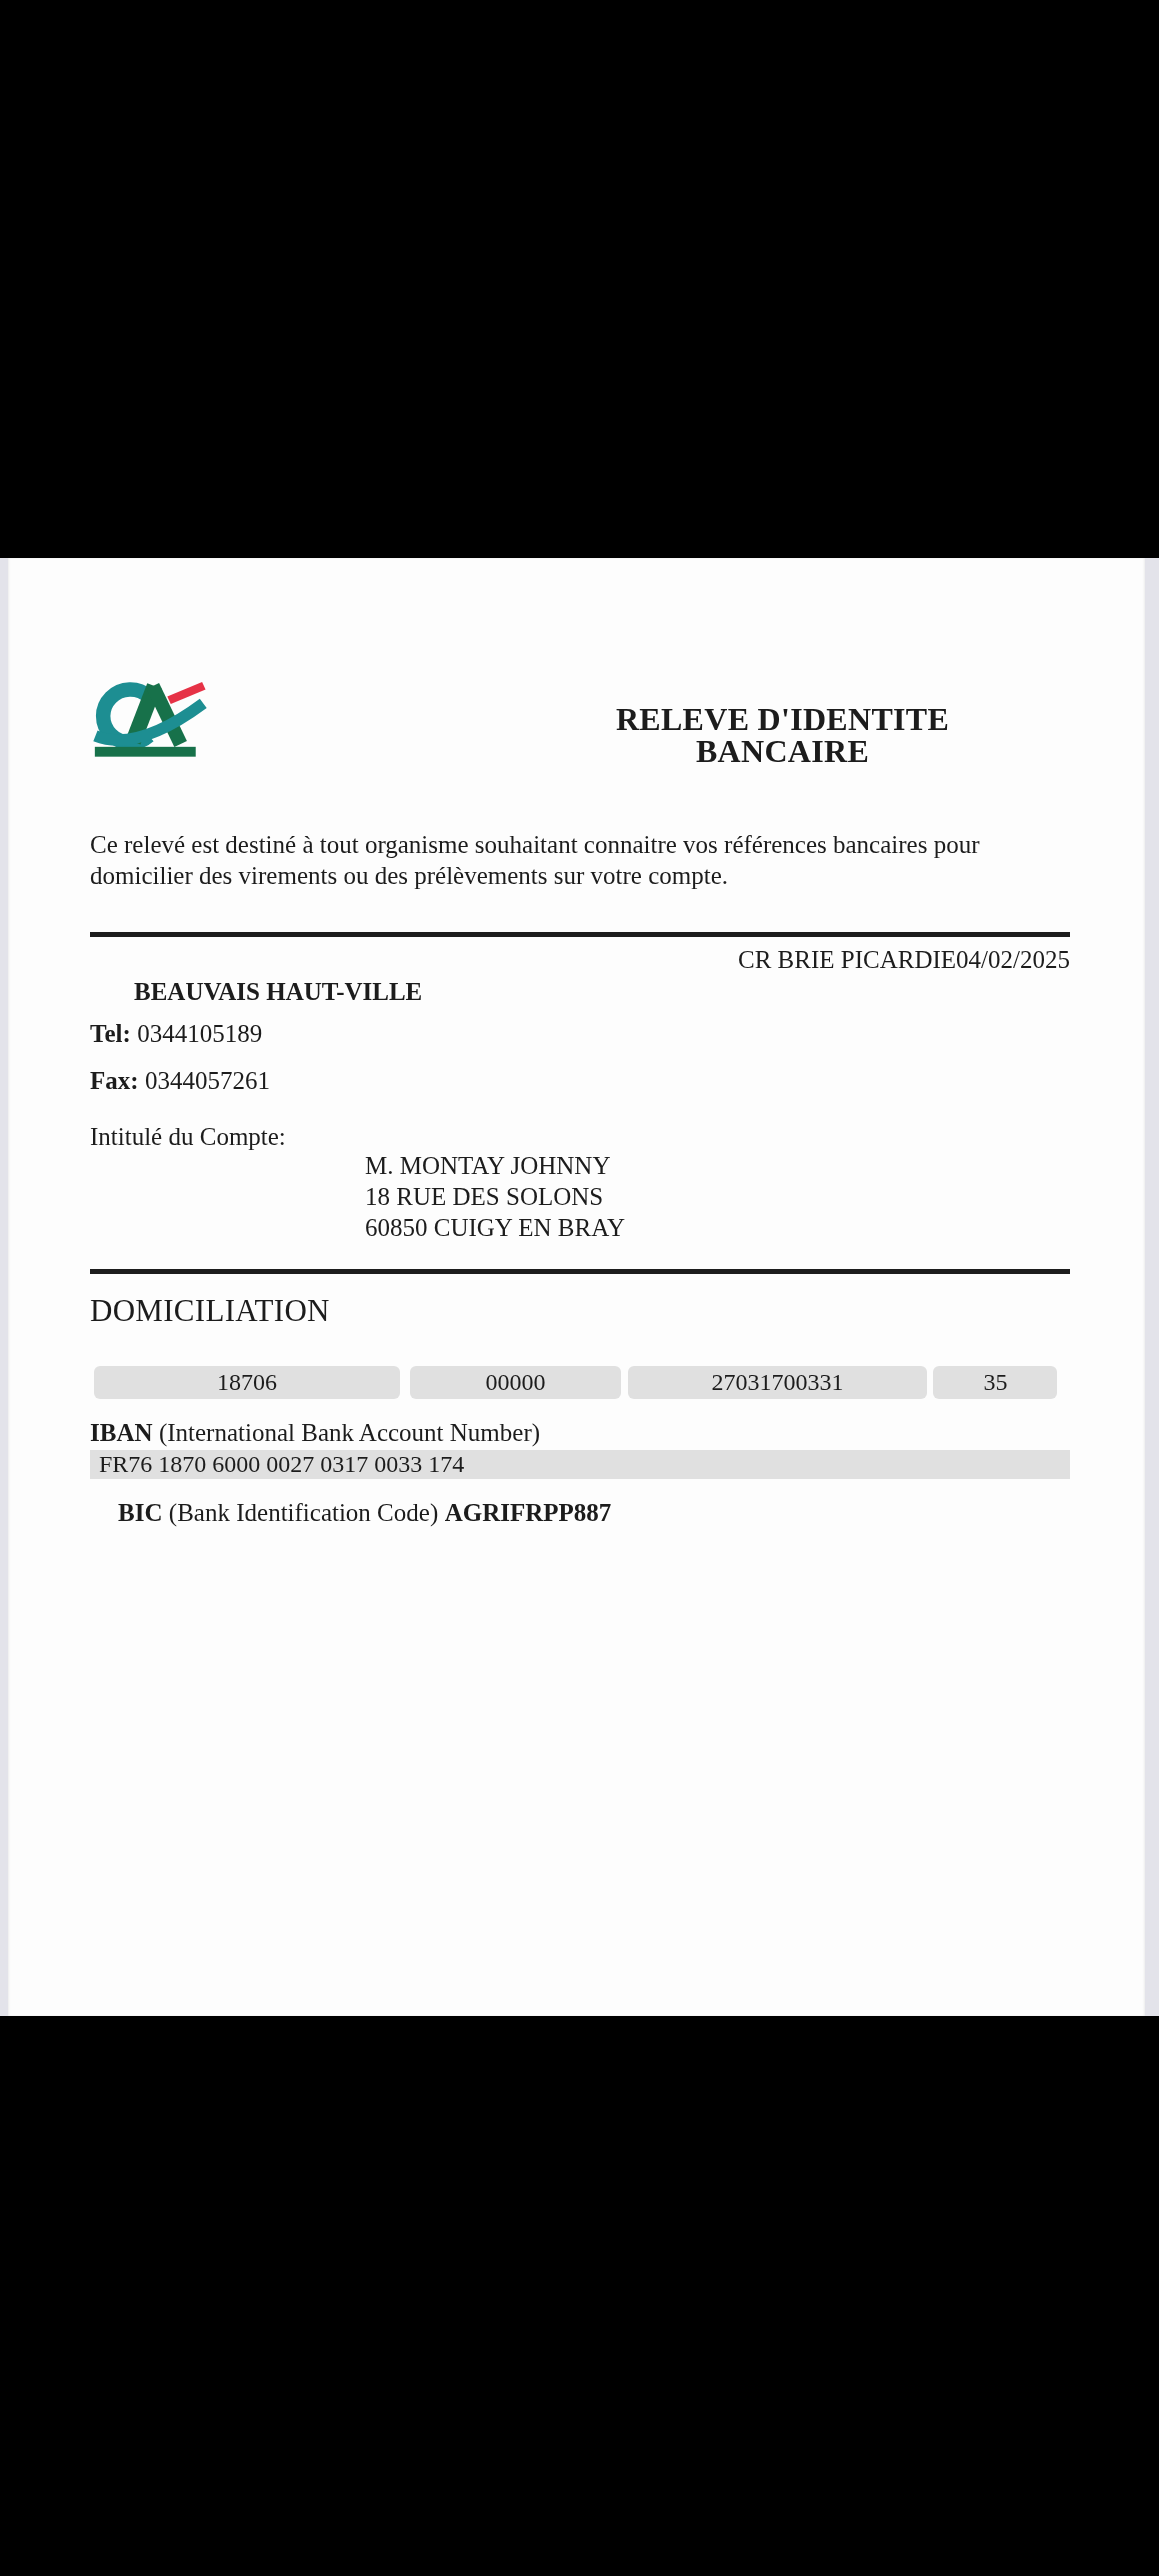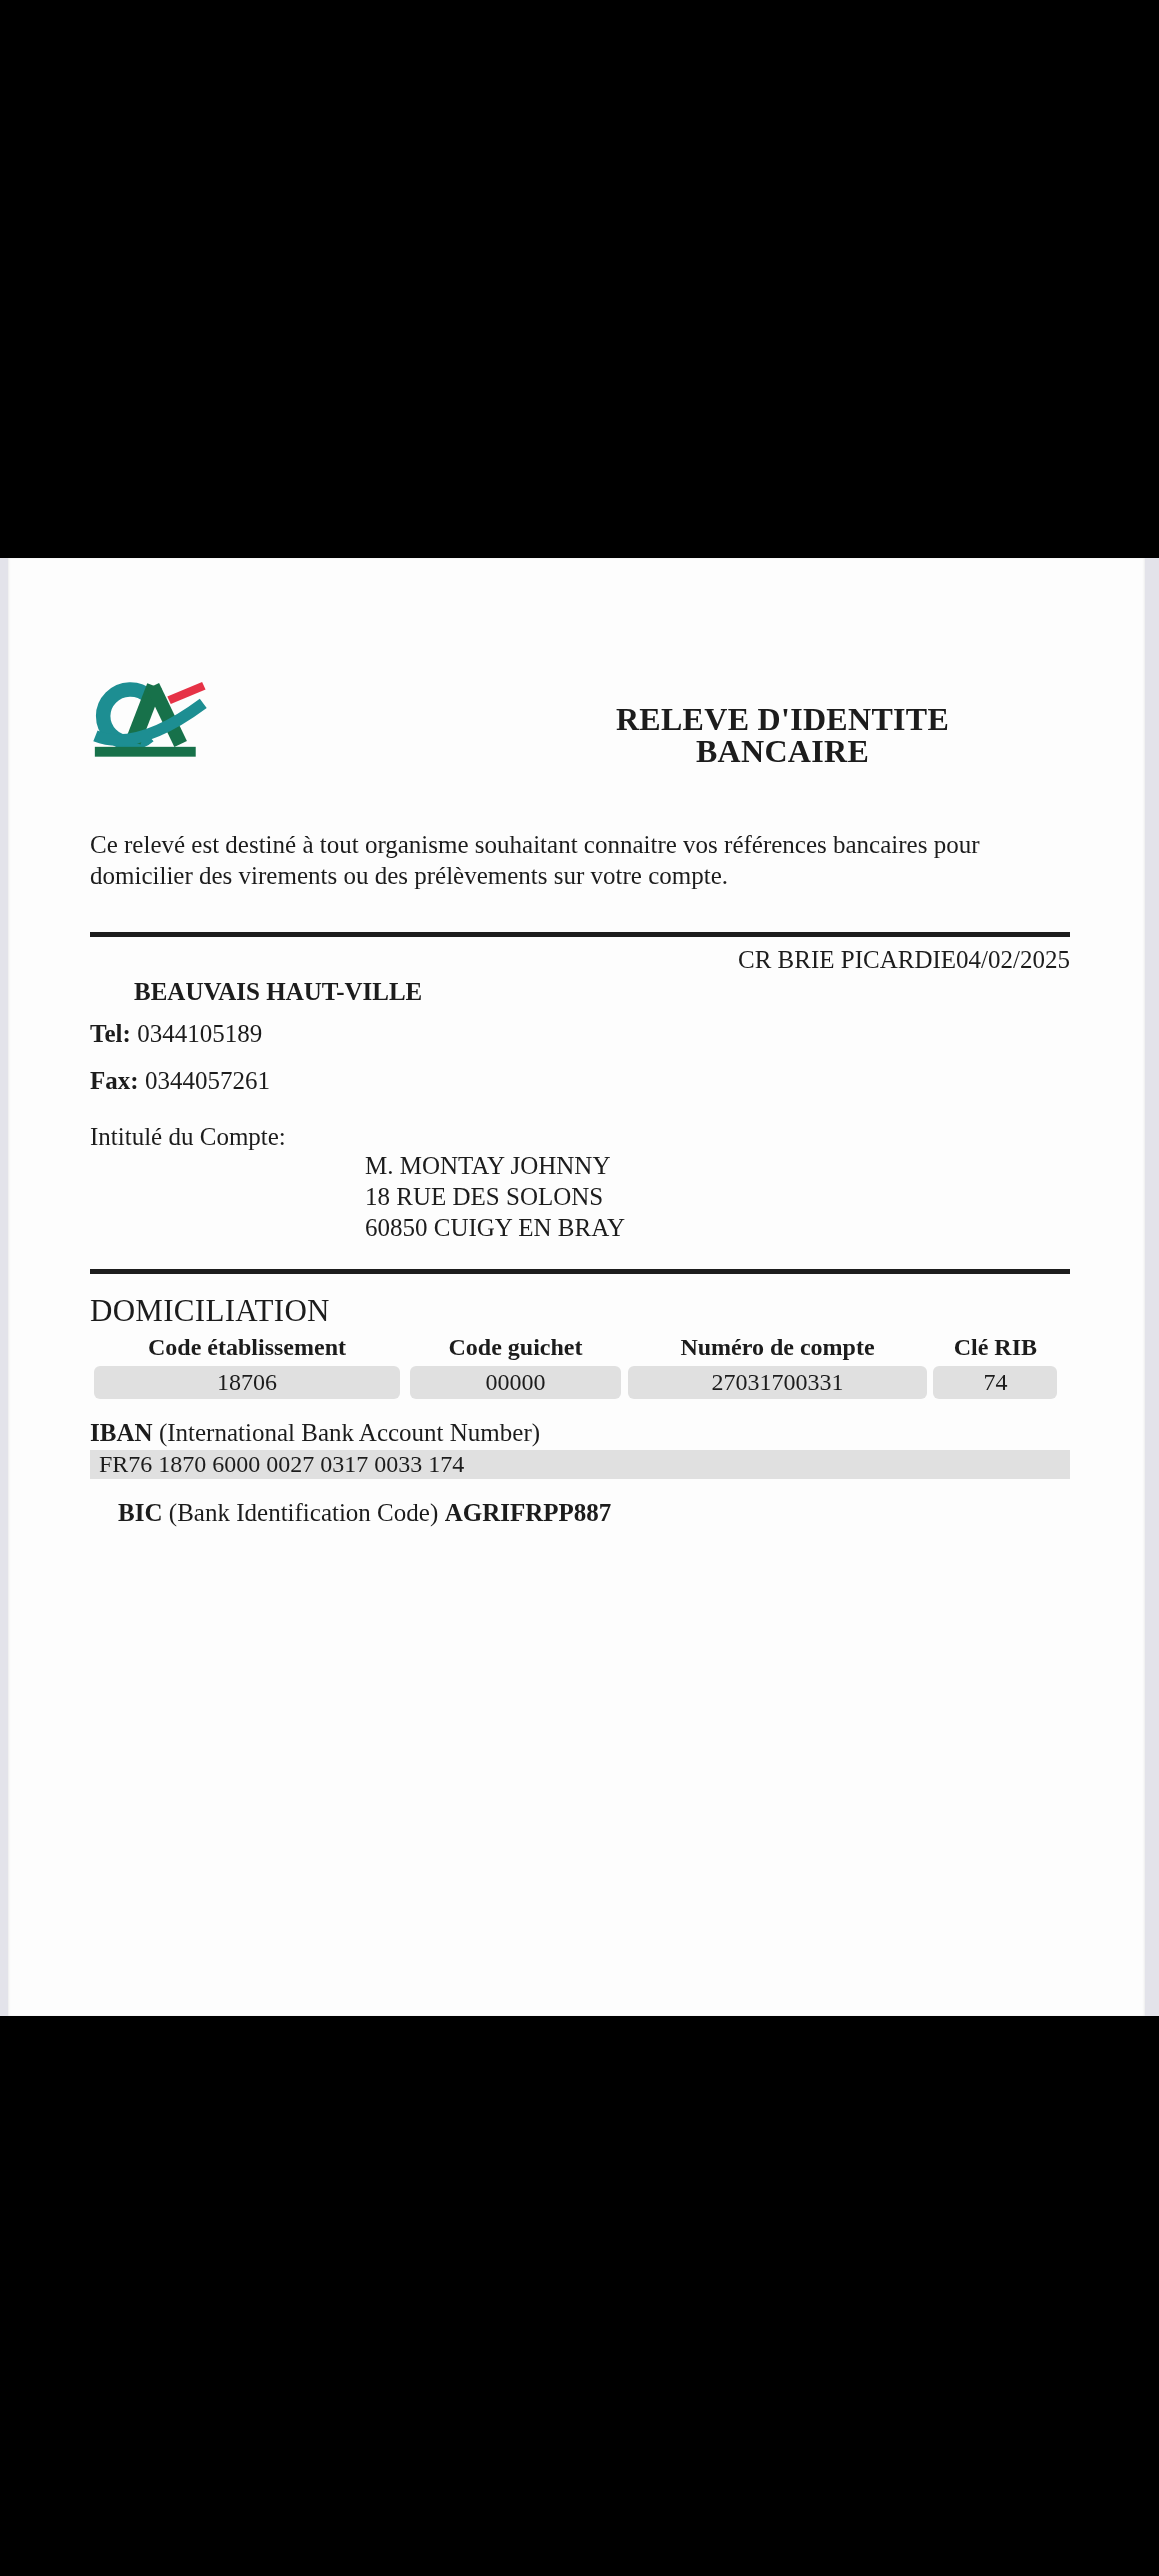--- a/index.html
+++ b/index.html
@@ -135,12 +135,6 @@
 
     <div class="abs" id="domiciliation-heading">DOMICILIATION</div>
 
-    <div class="abs tbl-row" id="table-headers">
-      <div class="tc tc1">Code établissement</div>
-      <div class="tc tc2">Code guichet</div>
-      <div class="tc tc3">Numéro de compte</div>
-      <div class="tc tc4">Clé RIB</div>
-    </div>
     <div class="abs tbl-row" id="table-values">
       <div class="tc tc1">18706</div>
       <div class="tc tc2">00000</div>

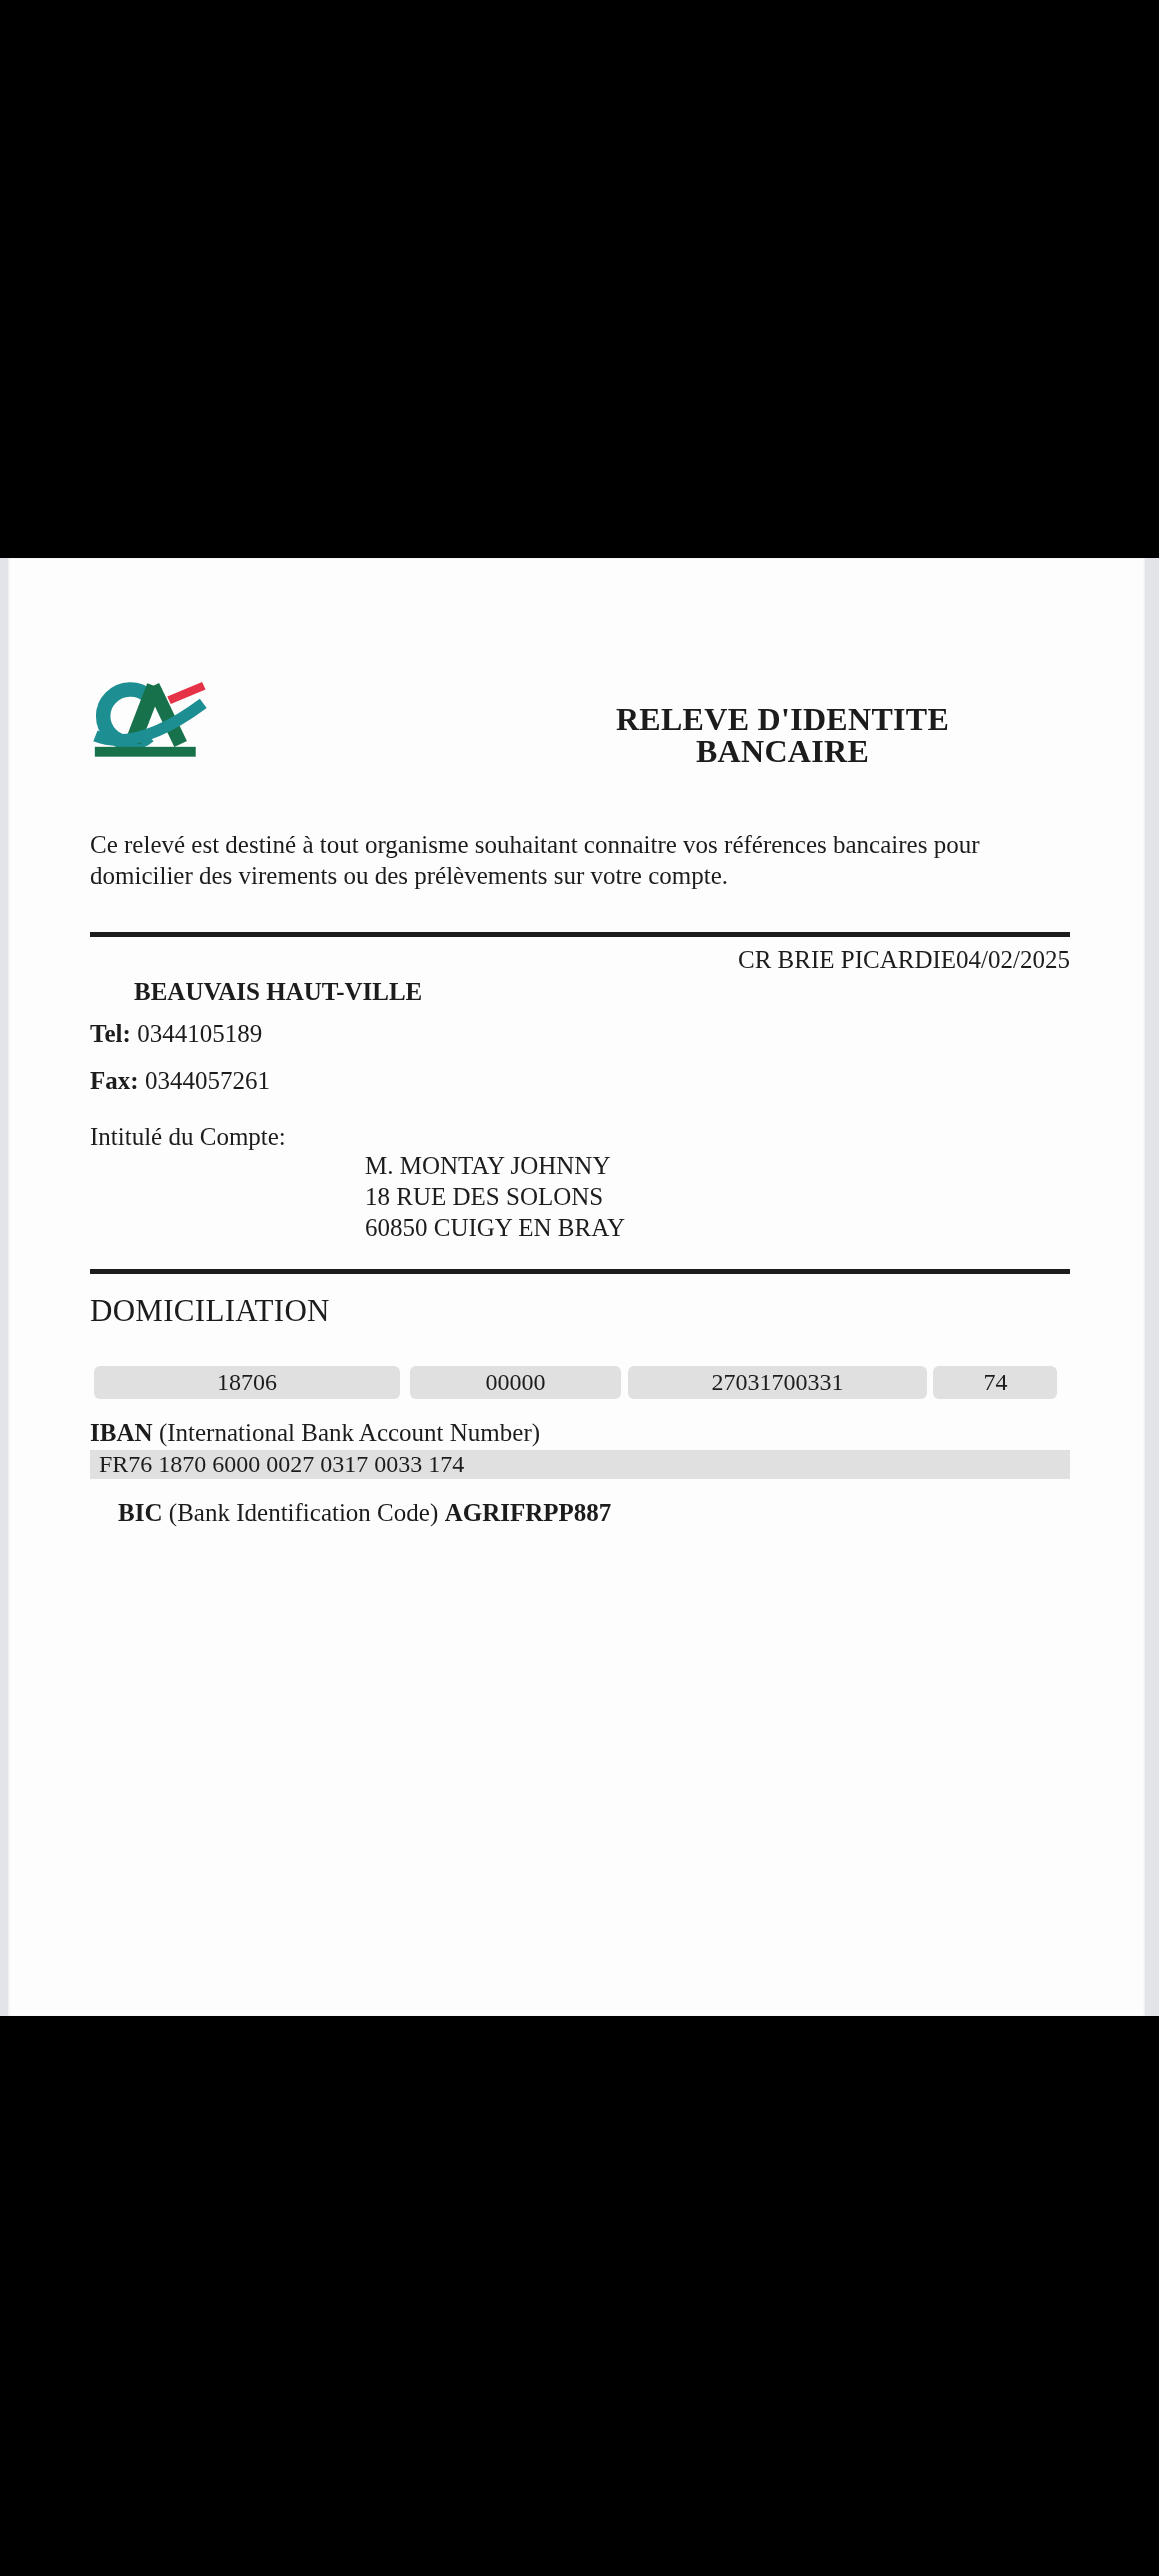--- a/index.html
+++ b/index.html
@@ -139,7 +139,7 @@
       <div class="tc tc1">18706</div>
       <div class="tc tc2">00000</div>
       <div class="tc tc3">27031700331</div>
-      <div class="tc tc4">74</div>
+      <div class="tc tc4">35</div>
     </div>
 
     <div class="abs bodytext" id="iban-label">

